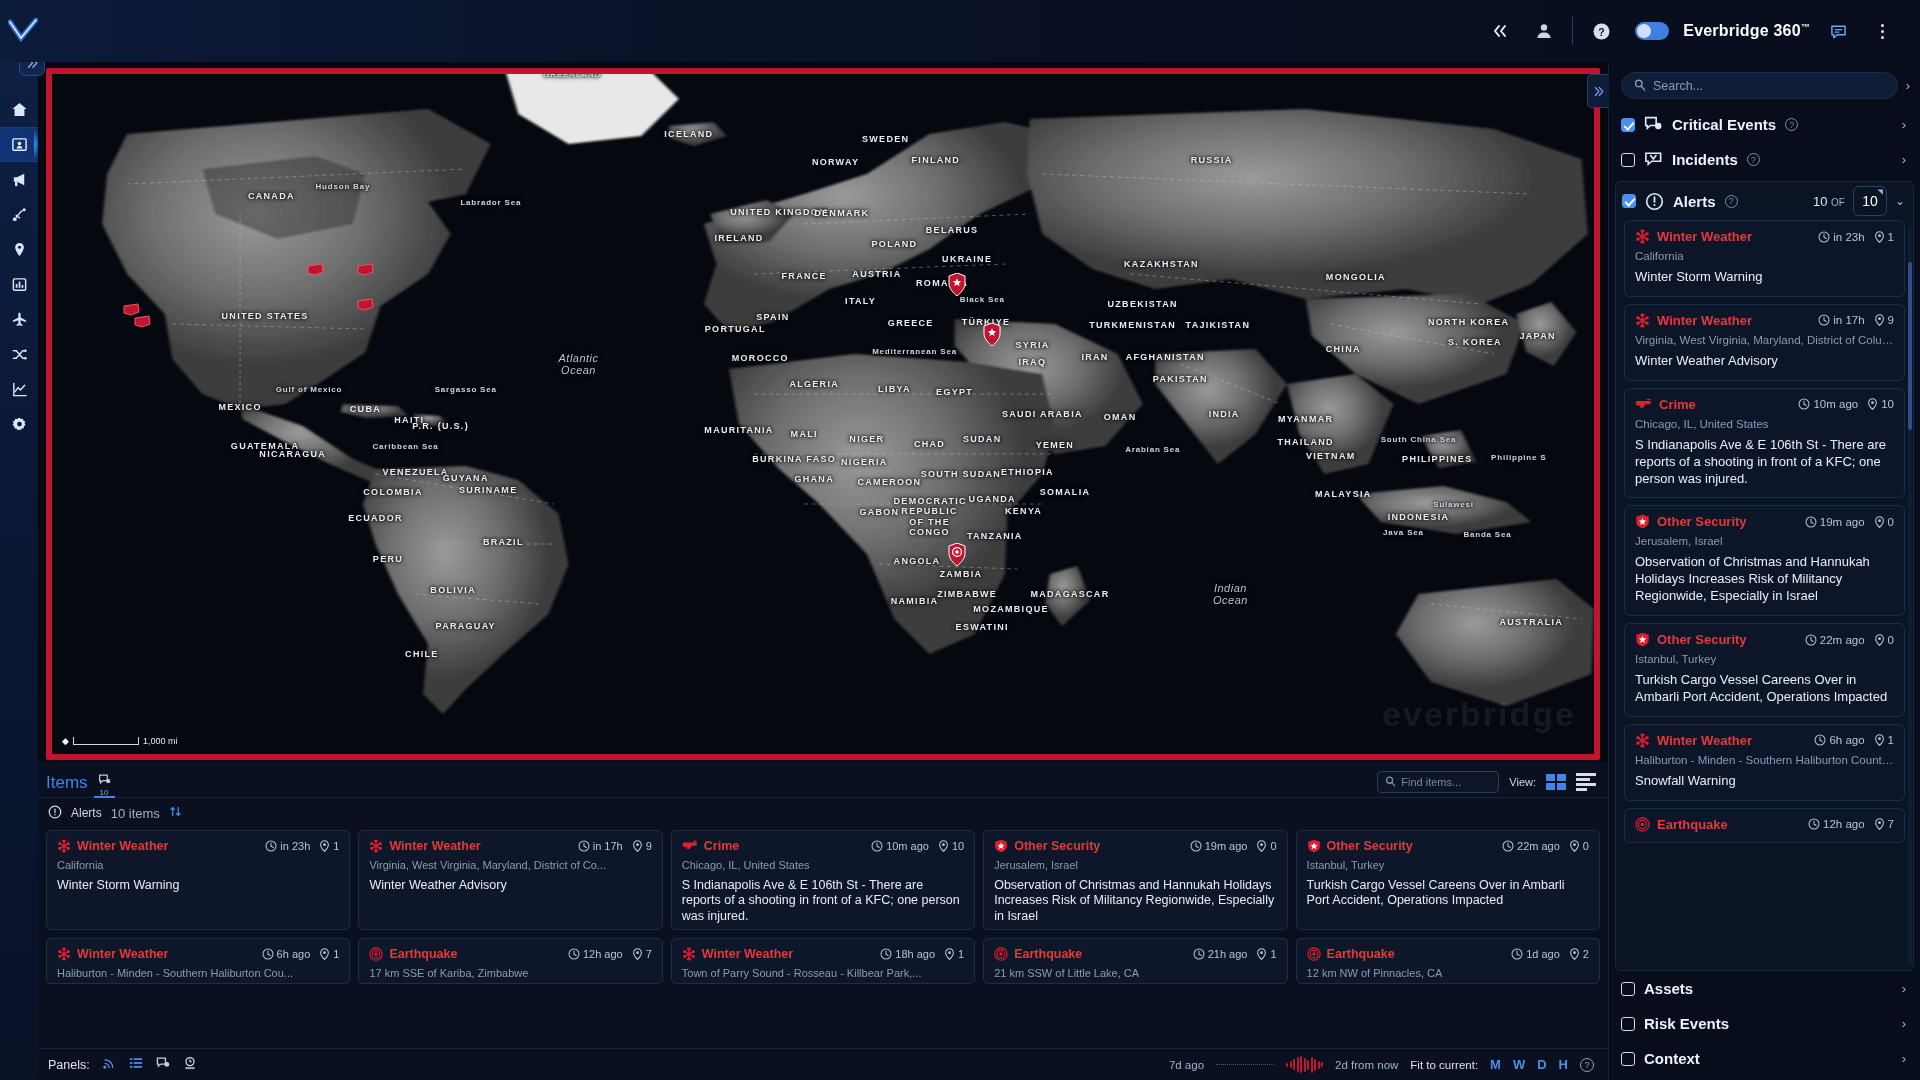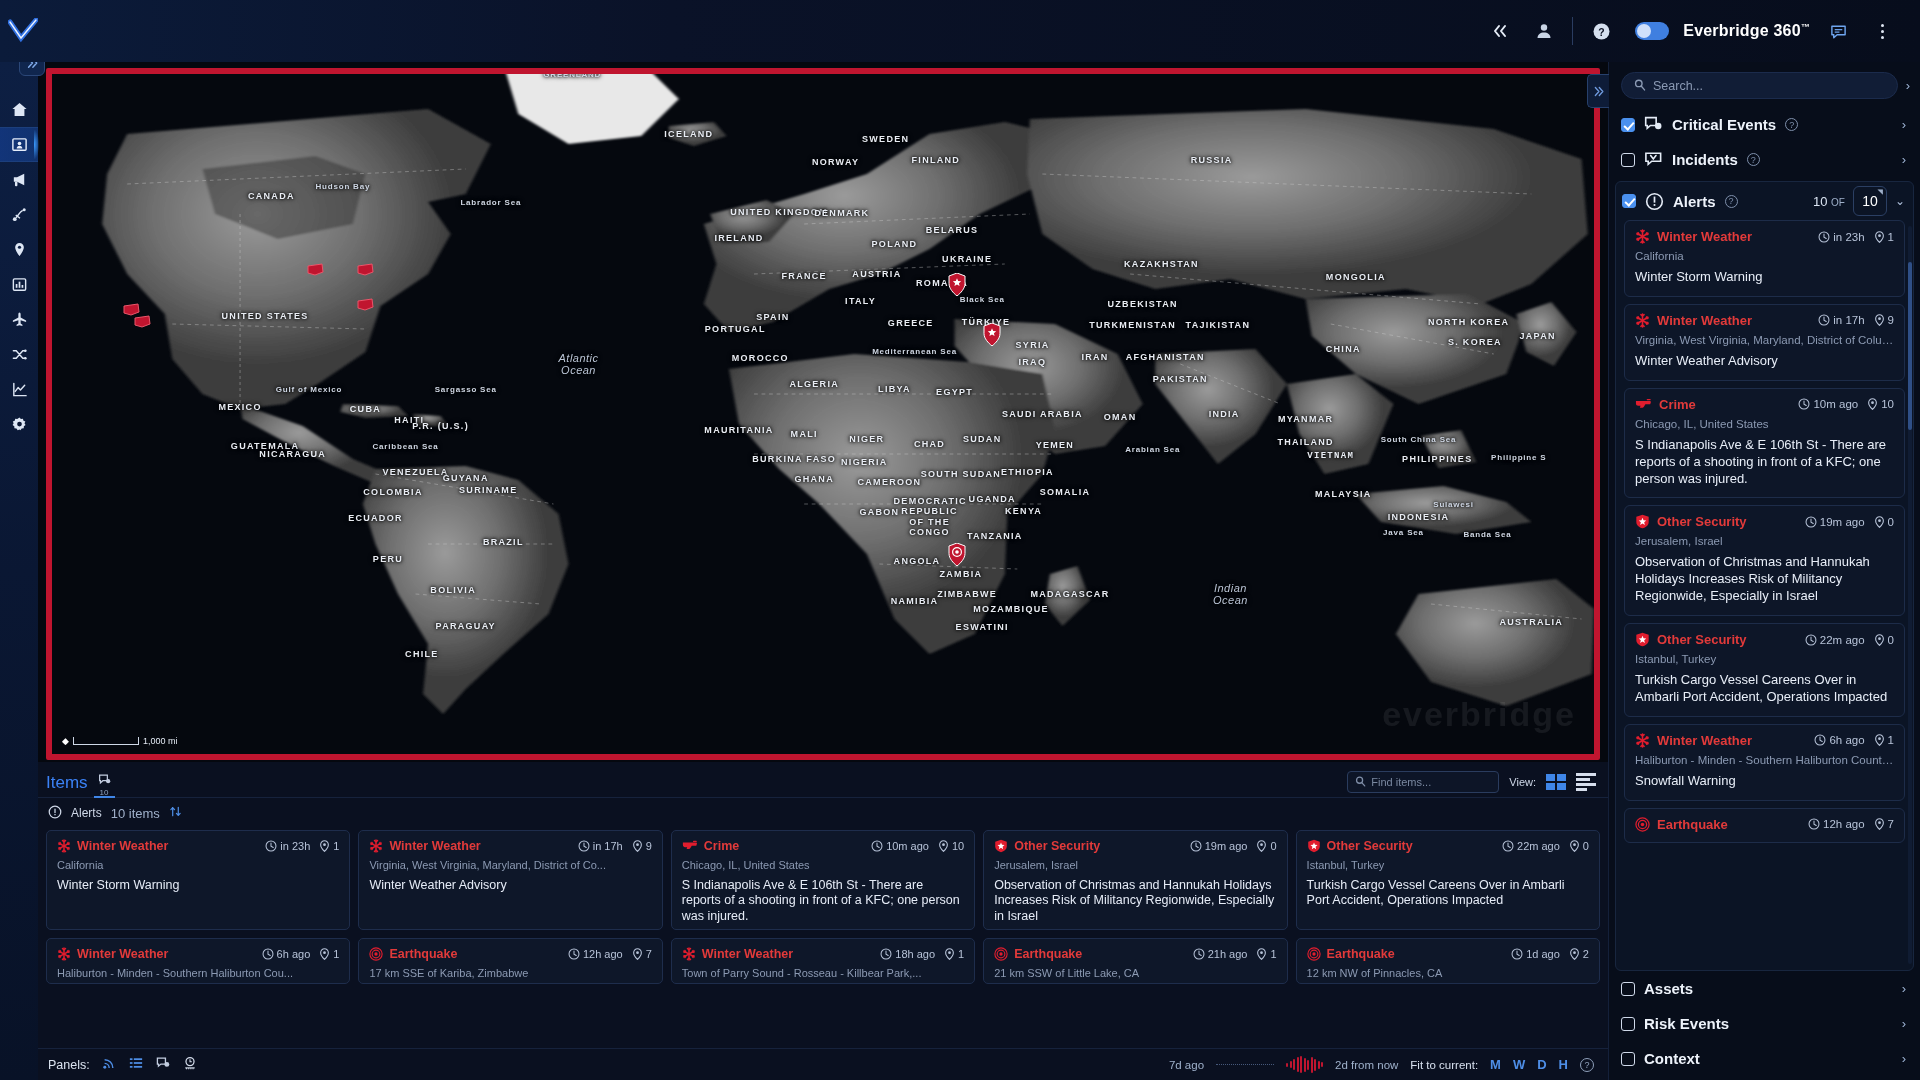--- a/index.html
+++ b/index.html
@@ -524,7 +524,7 @@
                 <div class="map-label" style="left: 92.2764%; top: 39.4118%; transform: translate(-50%, -50%);">S. KOREA</div>
                 <div class="map-label" style="left: 96.3415%; top: 38.5294%; transform: translate(-50%, -50%);">JAPAN</div>
                 <div class="map-label" style="left: 81.3008%; top: 54.1176%; transform: translate(-50%, -50%);">THAILAND</div>
-                <div class="map-label" style="left: 82.9268%; top: 56.1765%; transform: translate(-50%, -50%); font-family: Liberation Mono, monospace;">VIETNAM</div>
+                <div class="map-label" style="left: 82.9268%; top: 56.1765%; transform: translate(-50%, -50%);">VIETNAM</div>
                 <div class="map-label" style="left: 89.8374%; top: 56.6176%; transform: translate(-50%, -50%);">PHILIPPINES</div>
                 <div class="map-label" style="left: 83.7398%; top: 61.7647%; transform: translate(-50%, -50%);">MALAYSIA</div>
                 <div class="map-label" style="left: 88.6179%; top: 65.1471%; transform: translate(-50%, -50%);">INDONESIA</div>

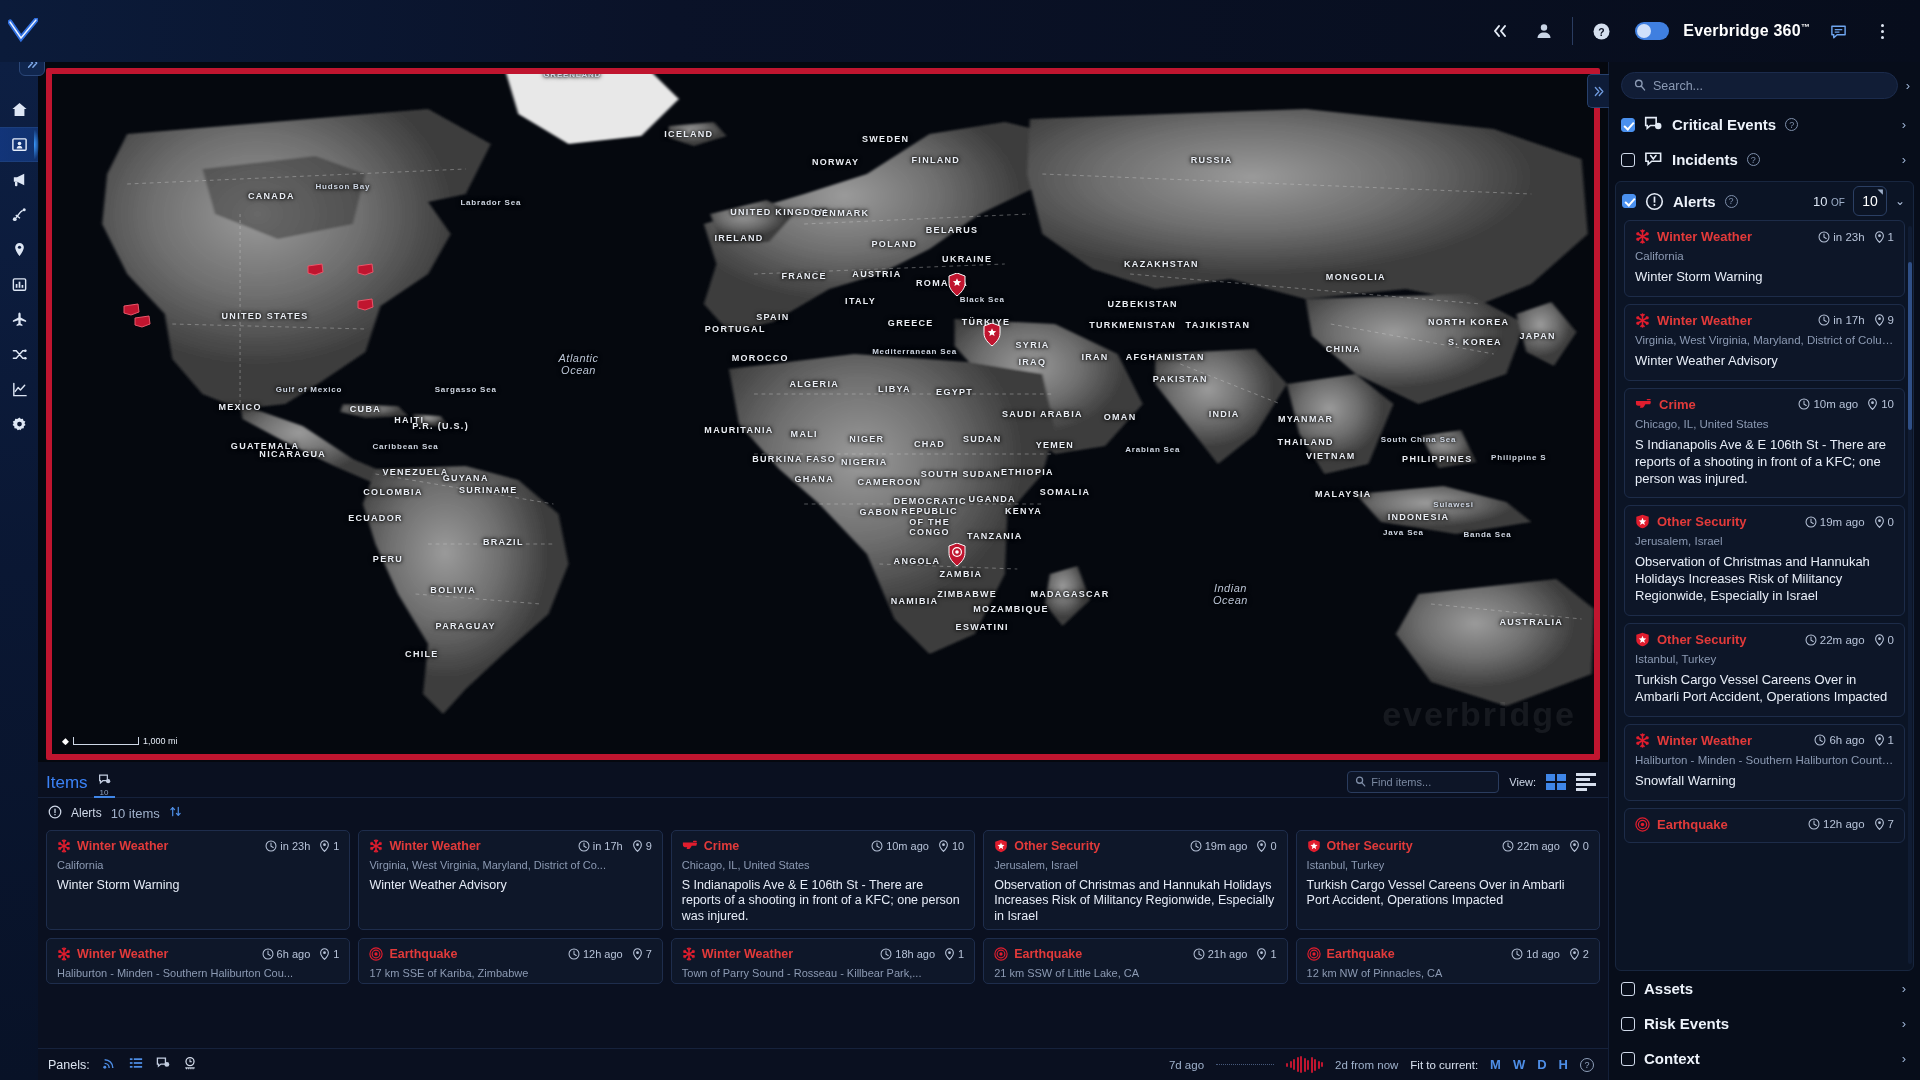--- a/index.html
+++ b/index.html
@@ -129,7 +129,7 @@
   .items-tab::after{ content:''; position:absolute; left:-4px;right:-4px;bottom:-1px;height:2px;background:#3f86e8;}
   .items-head-right { margin-left:auto; display:flex; align-items:center; gap:10px; padding-bottom:4px;}
   .find-box {
-    width: 152px; height: 22px; border:1px solid #2a3c5e; border-radius:4px;
+    width: 122px; height: 22px; border:1px solid #2a3c5e; border-radius:4px;
     background:#0d1527; display:flex; align-items:center; gap:5px; padding:0 7px;
   }
   .find-box .mag { color:#7f8ea8; font-size:10px;}

